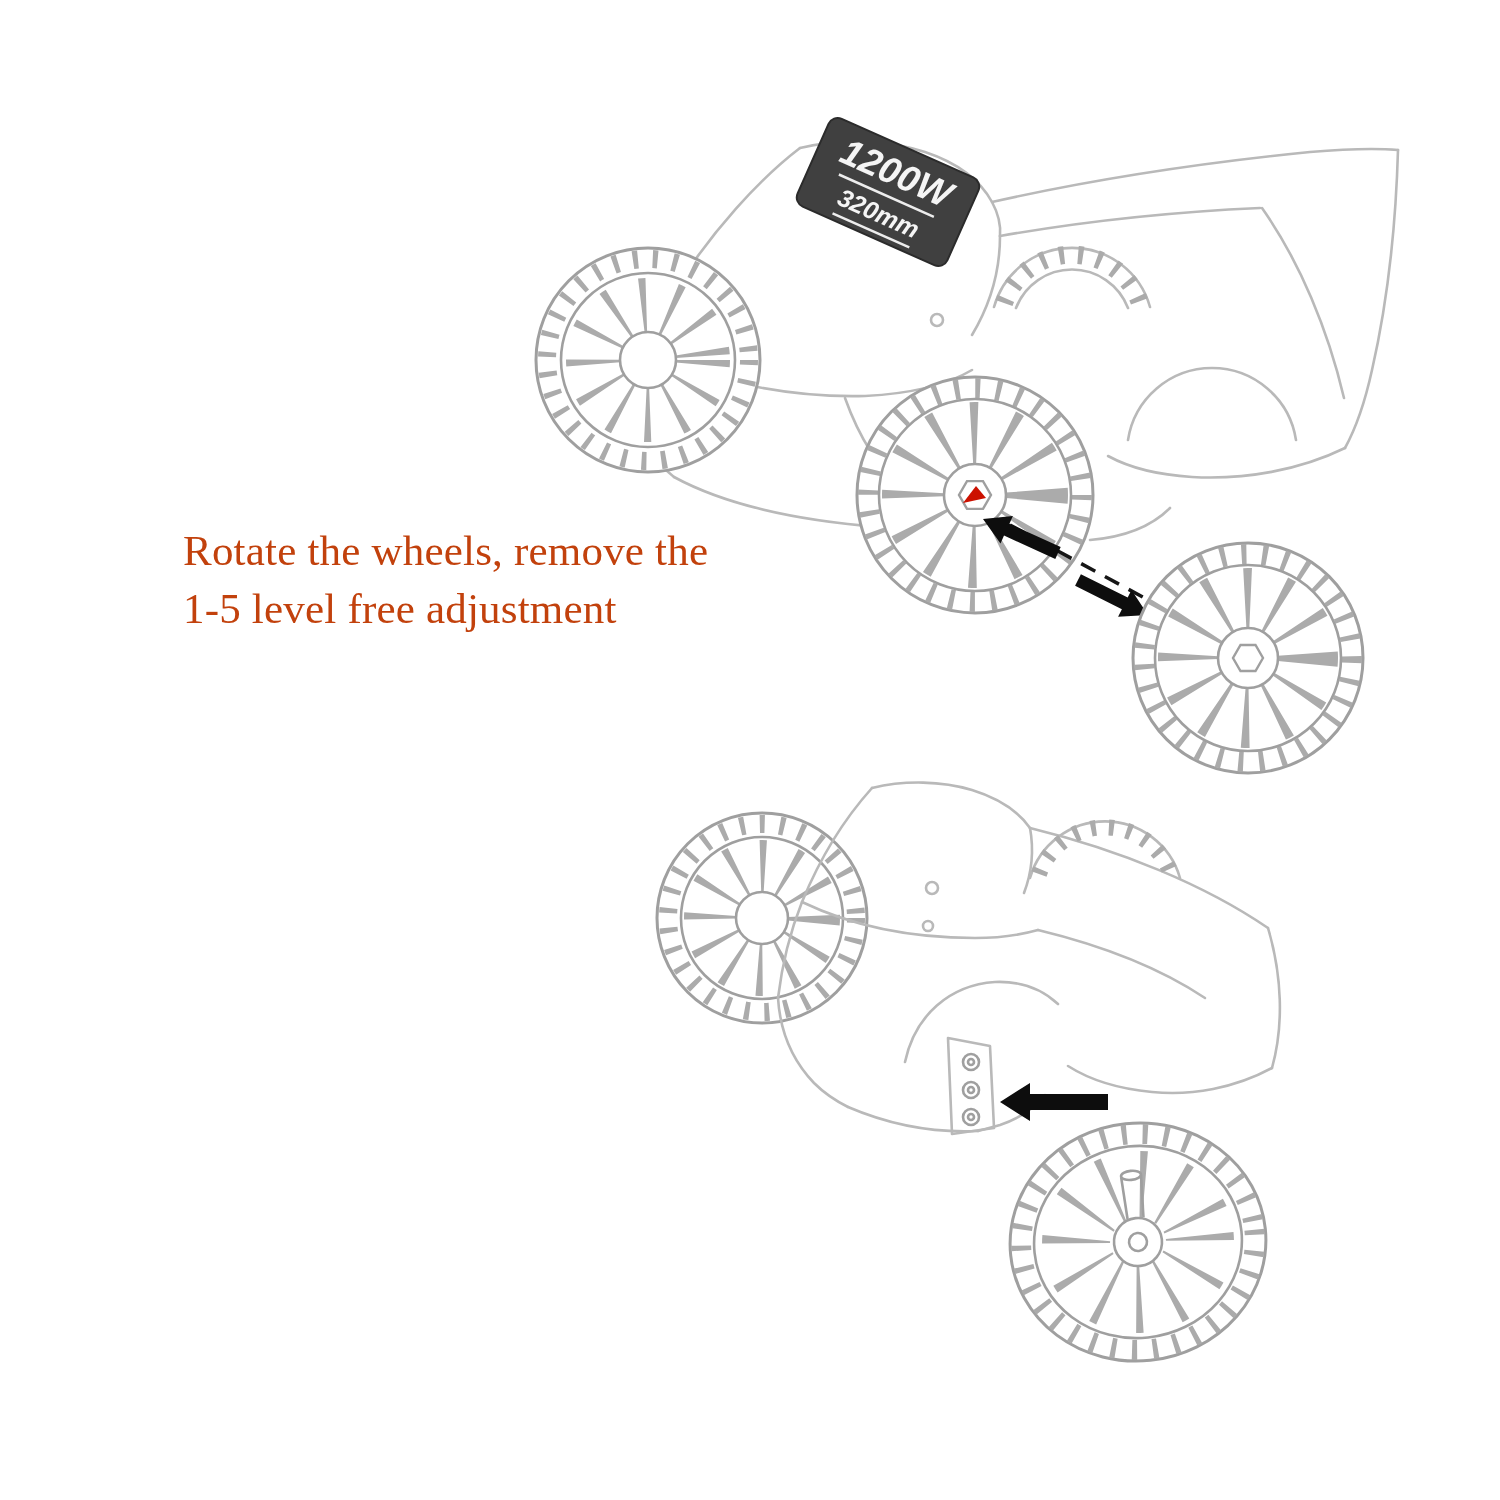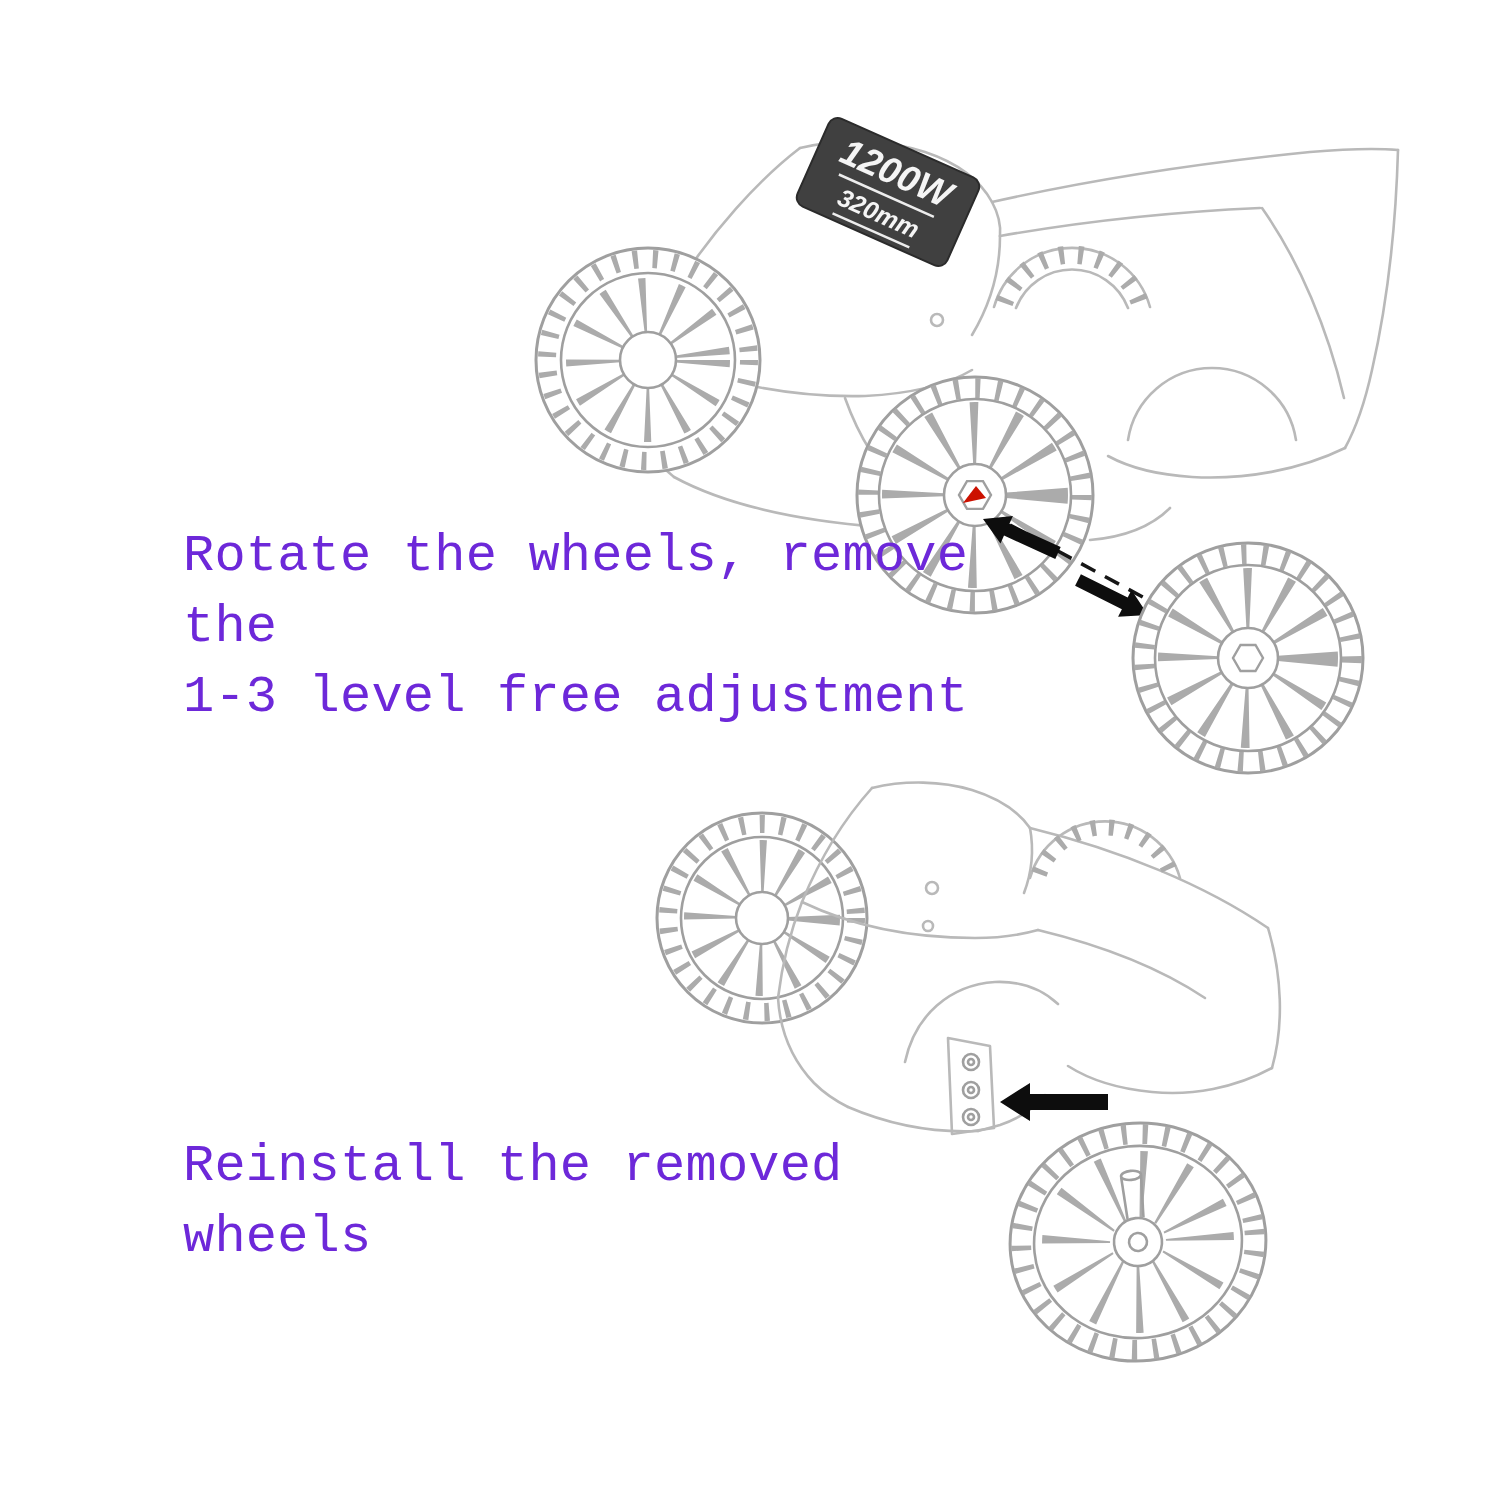--- a/index.html
+++ b/index.html
@@ -9,8 +9,8 @@
   }
   .diagram-svg{position:absolute;left:0;top:0;width:1500px;height:1500px;}
   .instruction{
-    position:absolute;color:#6d28d9;font-size:52px;line-height:1.36;
-    font-family:Liberation Mono, monospace;letter-spacing:0.2px;
+    position:absolute;color:#c2410c;font-size:43px;line-height:1.36;
+    font-family:Liberation Serif, serif;letter-spacing:0.2px;
   }
   
   .body-line{stroke:#b9b9b9;fill:none;stroke-width:2.6;stroke-linecap:round;stroke-linejoin:round;}

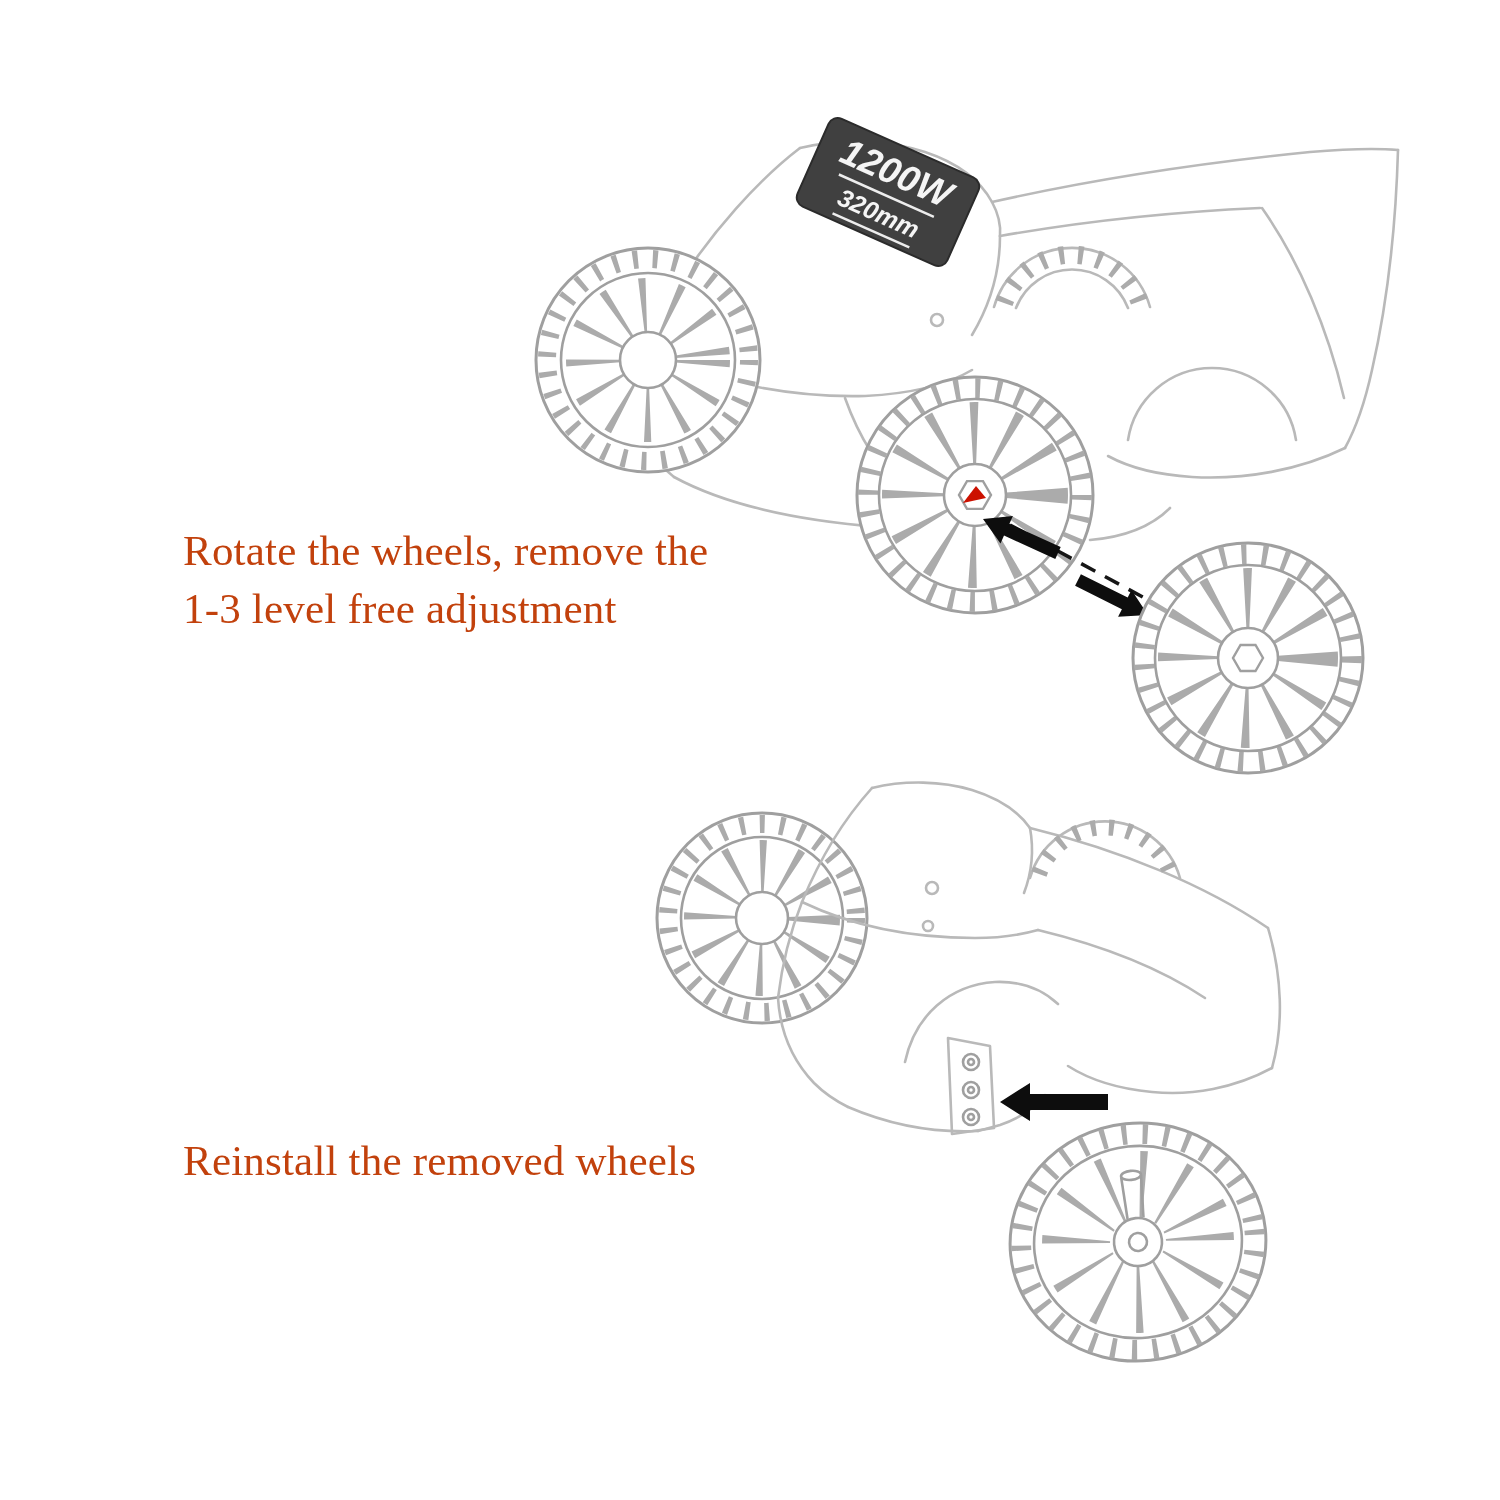--- a/index.html
+++ b/index.html
@@ -163,7 +163,7 @@
 
   <div class="instruction" style="left:183px;top:522px;width:820px;">
     <div>Rotate the wheels, remove the</div>
-    <div>1-3 level free adjustment</div>
+    <div>1-5 level free adjustment</div>
   </div>
 
   <div class="instruction" style="left:183px;top:1132px;width:820px;">

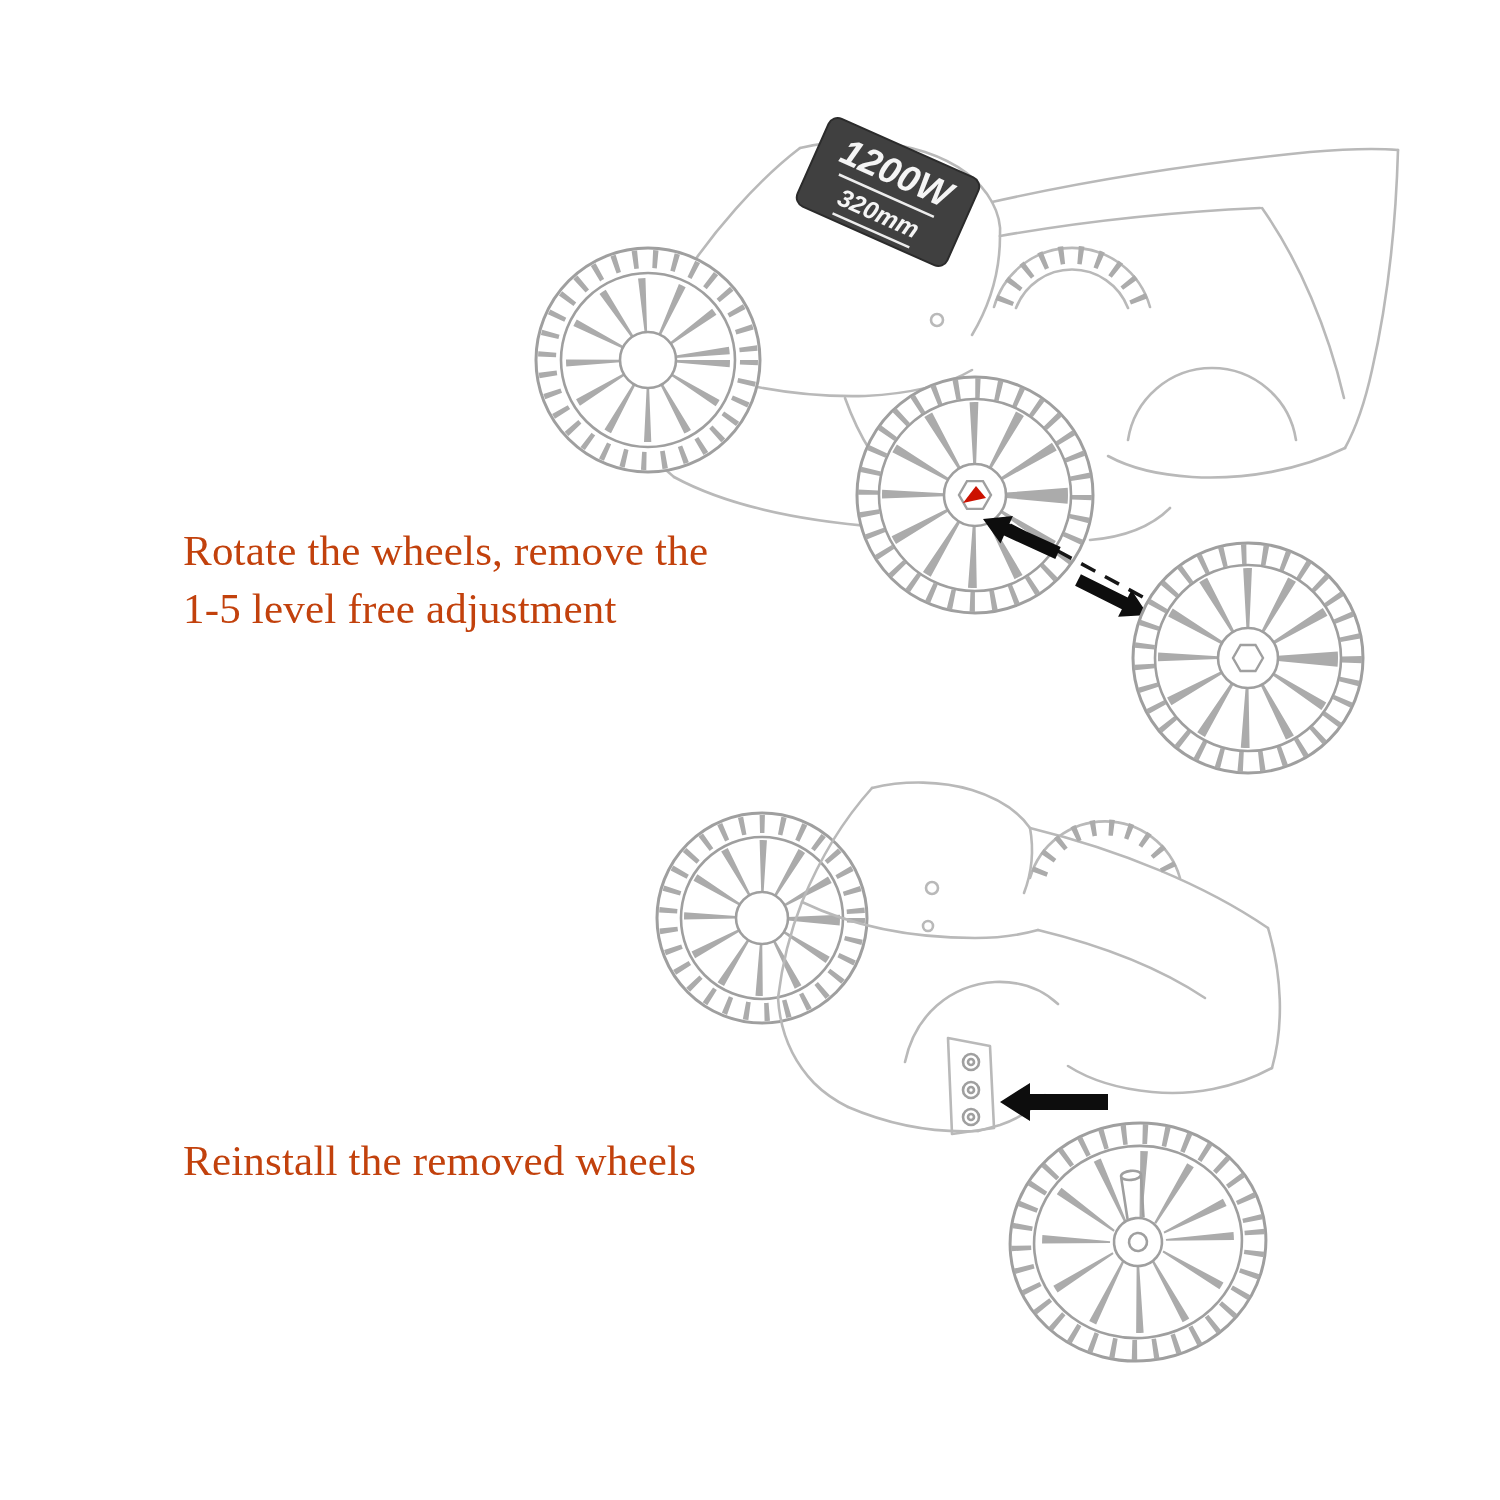--- a/index.html
+++ b/index.html
@@ -166,9 +166,6 @@
     <div>1-5 level free adjustment</div>
   </div>
 
-  <div class="instruction" style="left:183px;top:1132px;width:820px;">
-    <span>Reinstall the removed wheels</span>
-  </div>
 
 </div>
 

